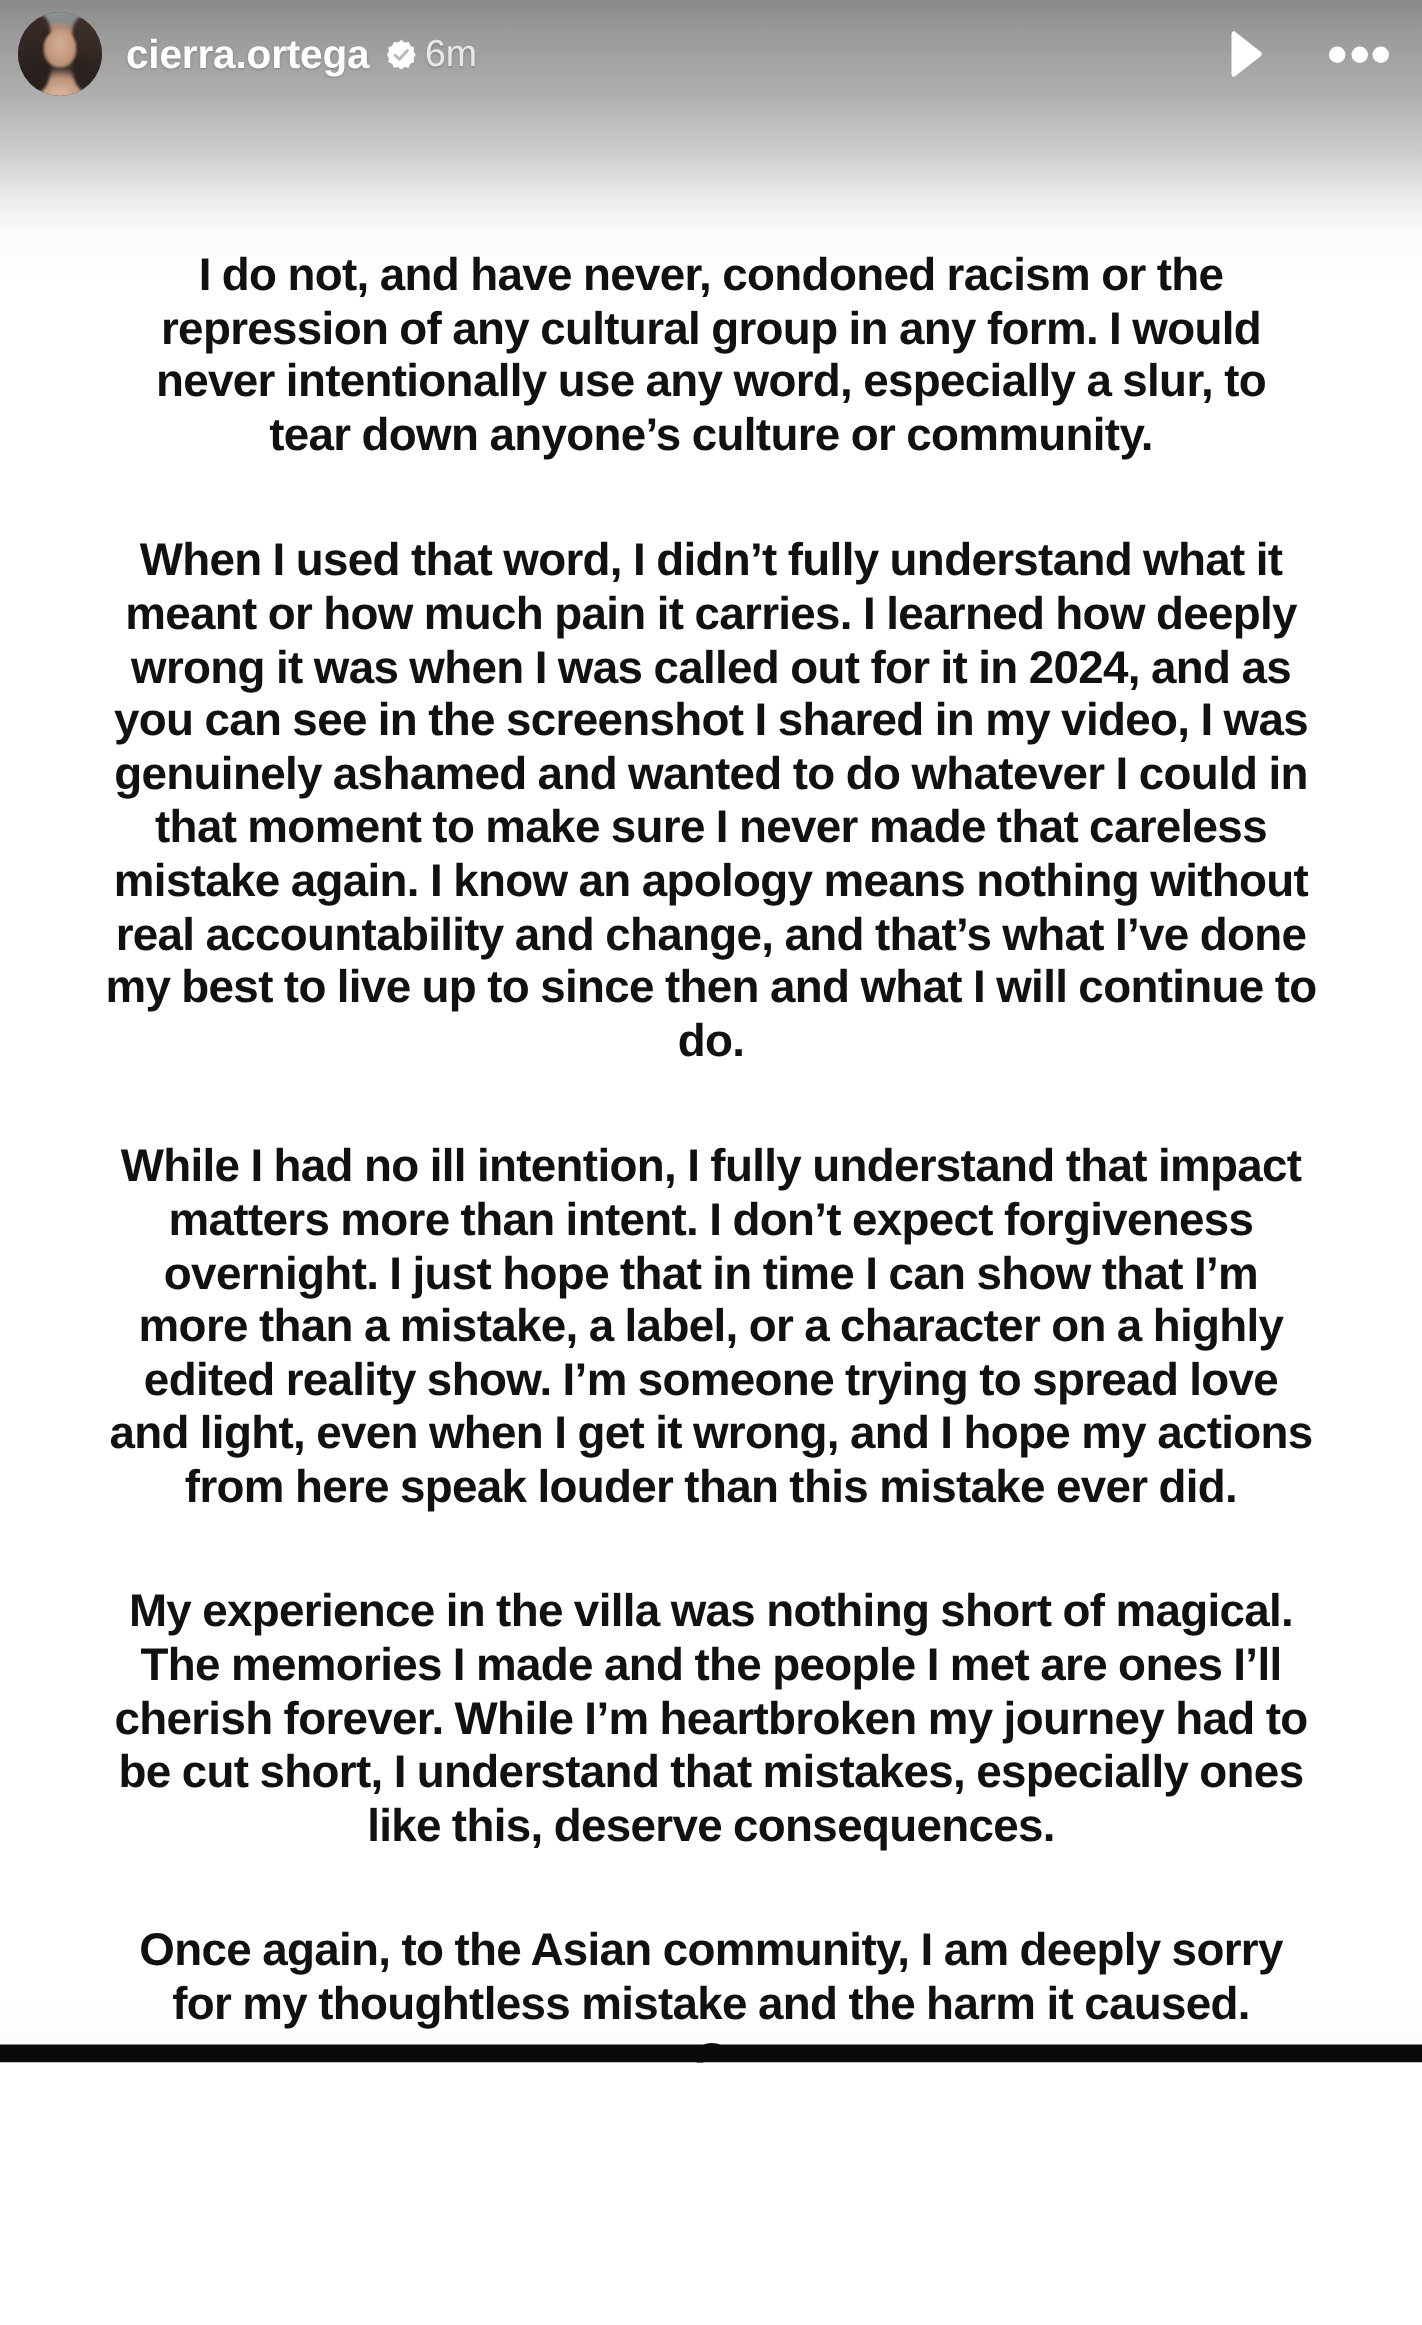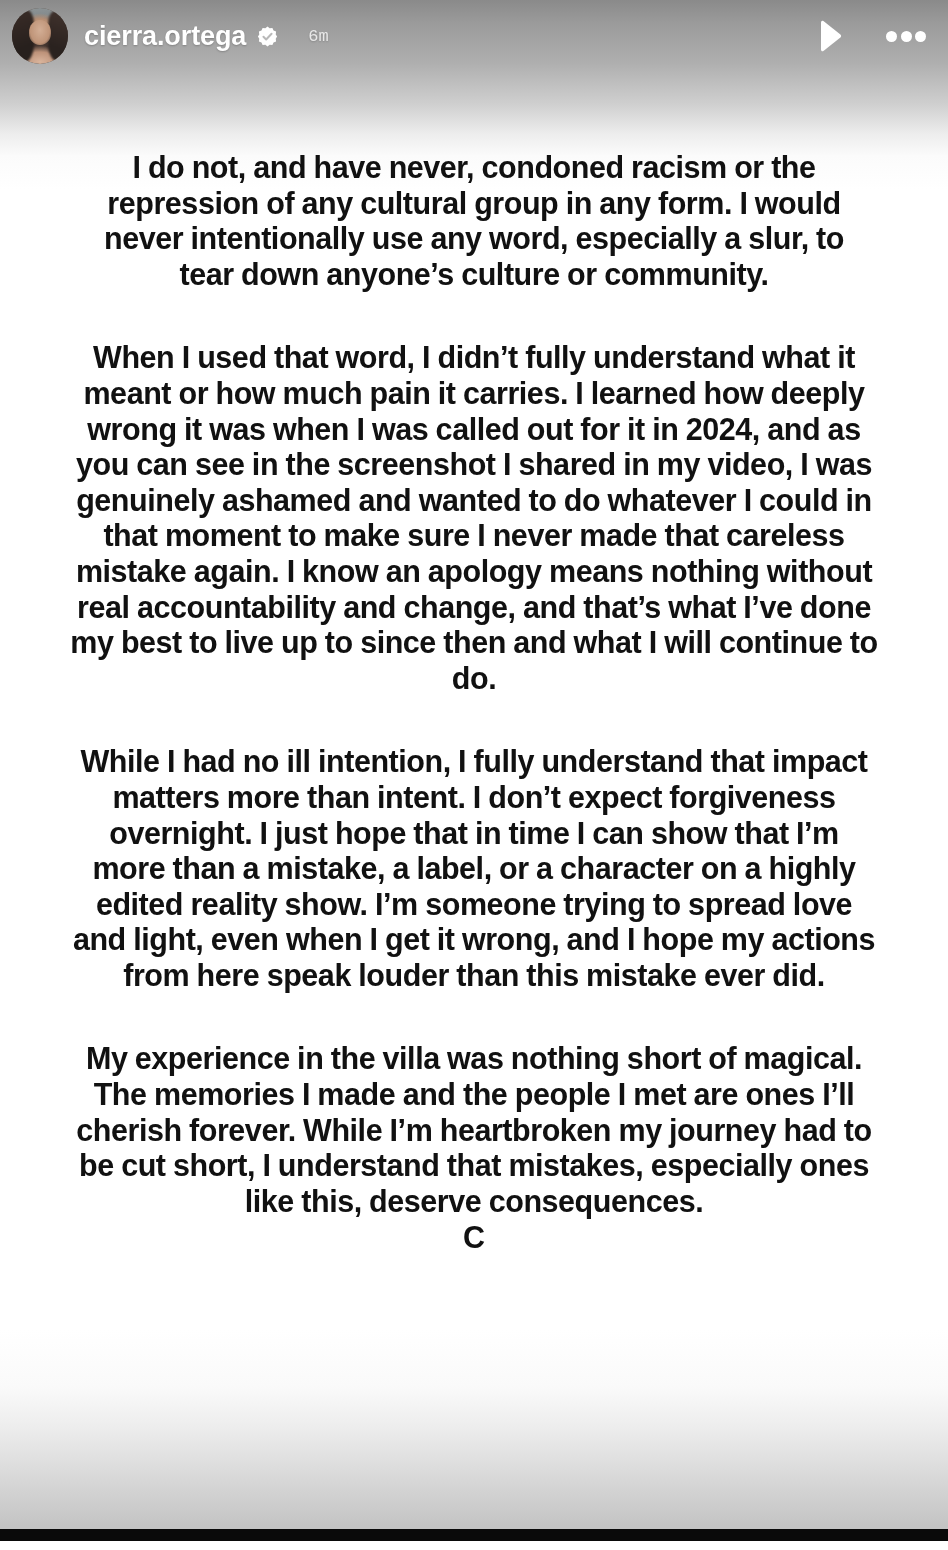--- a/index.html
+++ b/index.html
@@ -18,7 +18,7 @@
   .story {
     position: relative;
     width: 948px;
-    height: 1541px;
+    height: 1375px;
     overflow: hidden;
     background:
       linear-gradient(to bottom,

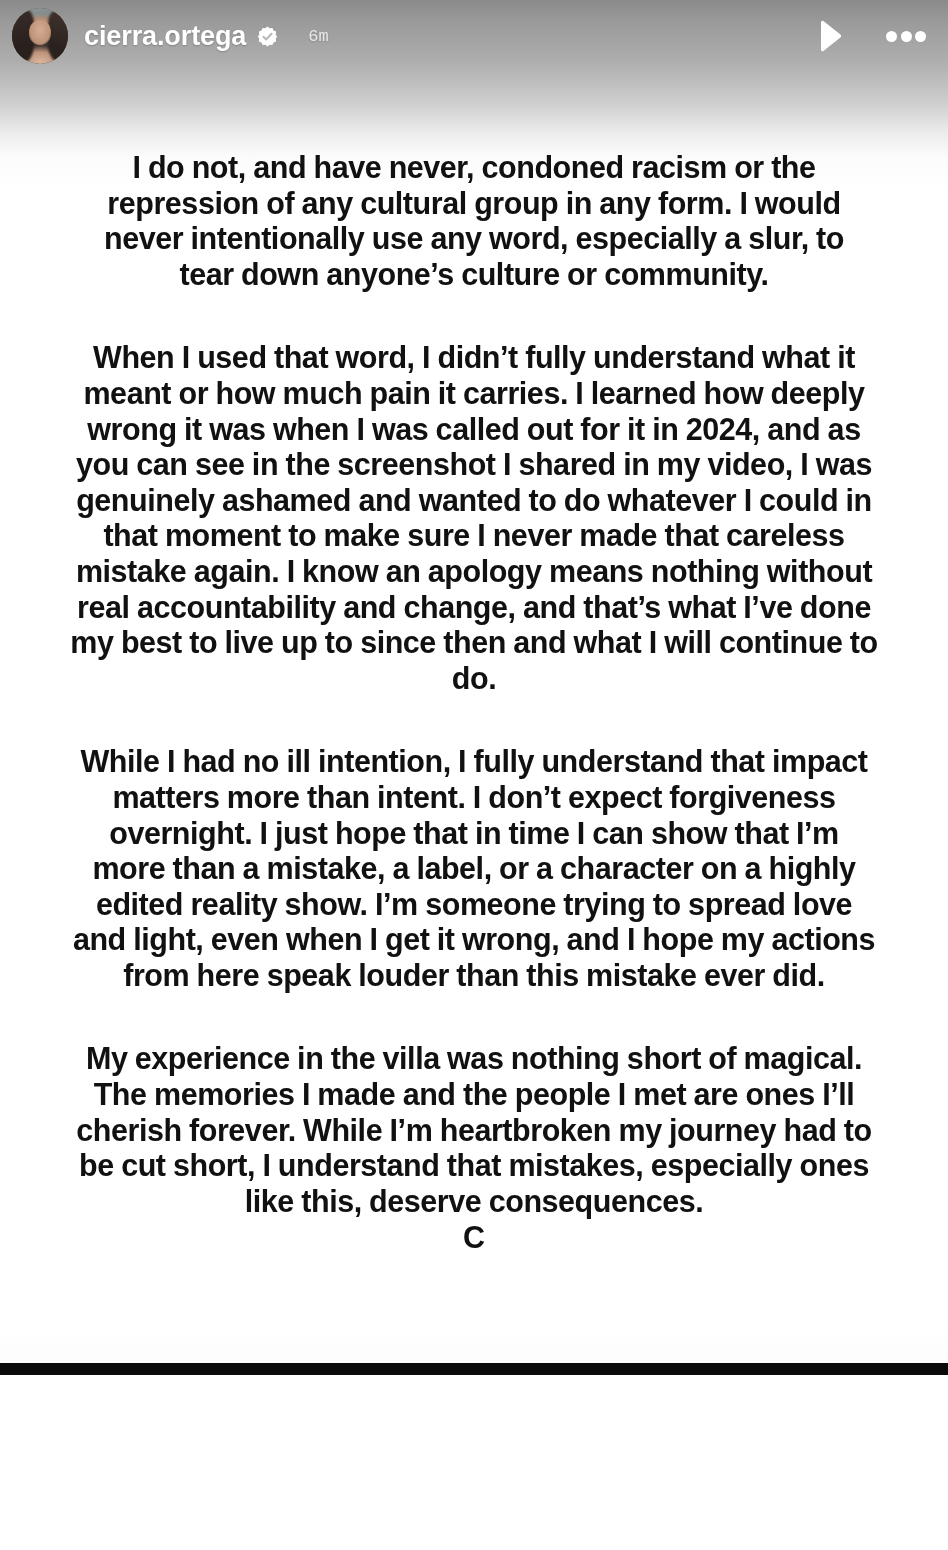--- a/index.html
+++ b/index.html
@@ -134,13 +134,12 @@
   }
 
   .timestamp {
-    margin-left: 28px;
+    margin-left: 3px;
     color: #e8e8e8;
-    font-size: 17px;
+    font-size: 25px;
     font-weight: 400;
     text-shadow: 0 1px 2px rgba(0,0,0,0.18);
     white-space: nowrap;
-    font-family: Liberation Mono, monospace;
   }
 
   .header-spacer { flex: 1 1 auto; }

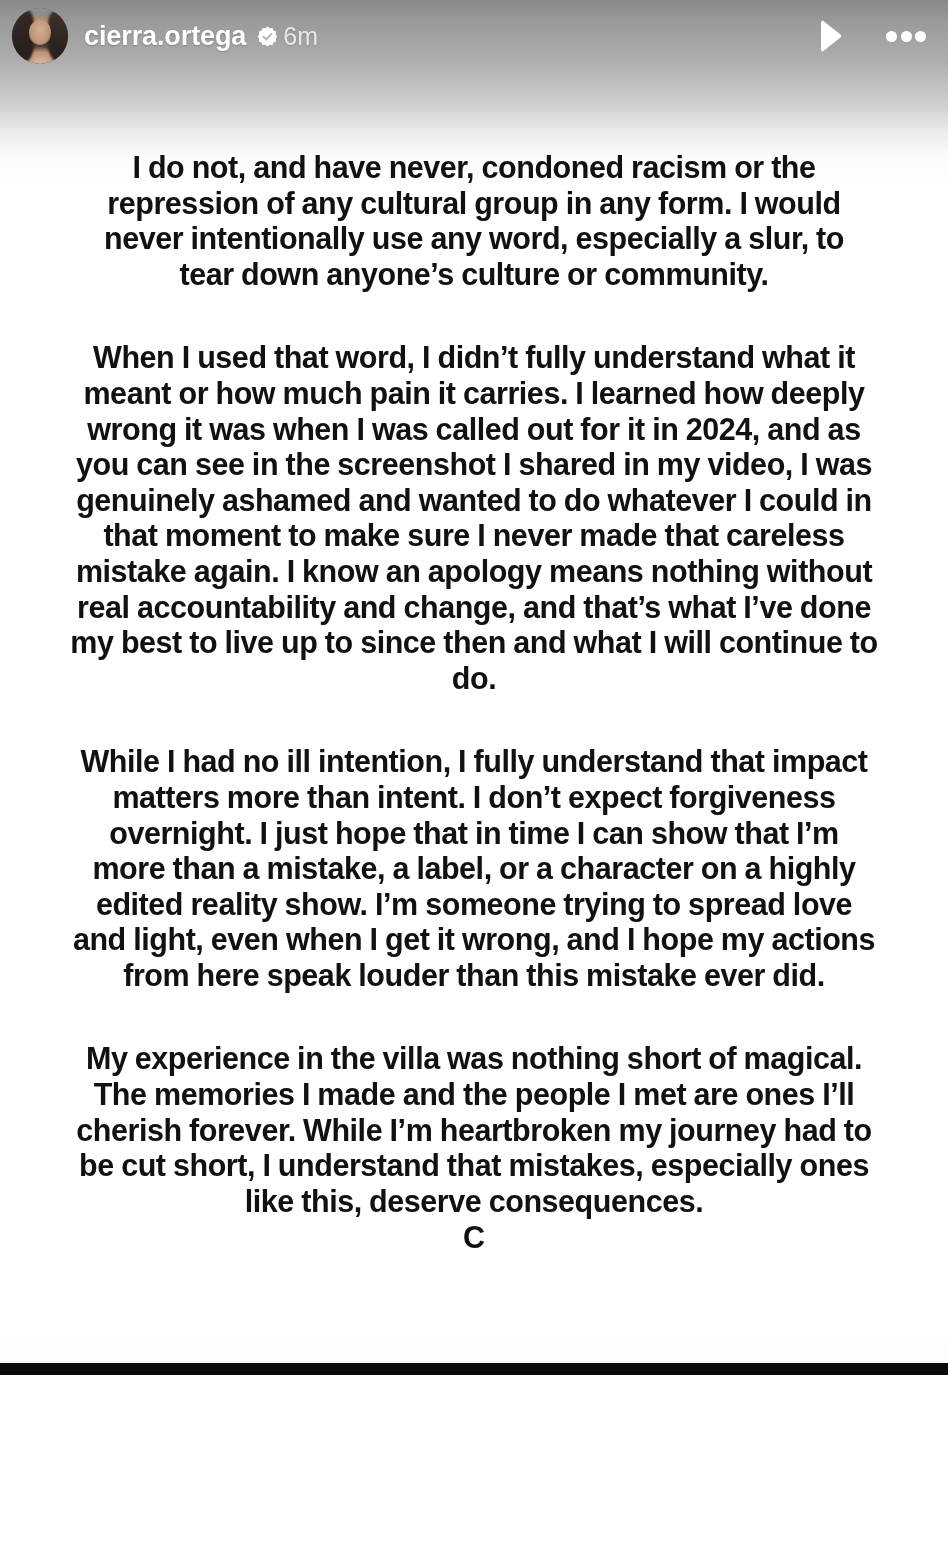--- a/index.html
+++ b/index.html
@@ -172,7 +172,7 @@
   
   .story-body {
     position: absolute;
-    top: 150px;
+    top: 166px;
     left: 62px;
     width: 824px;
     text-align: center;

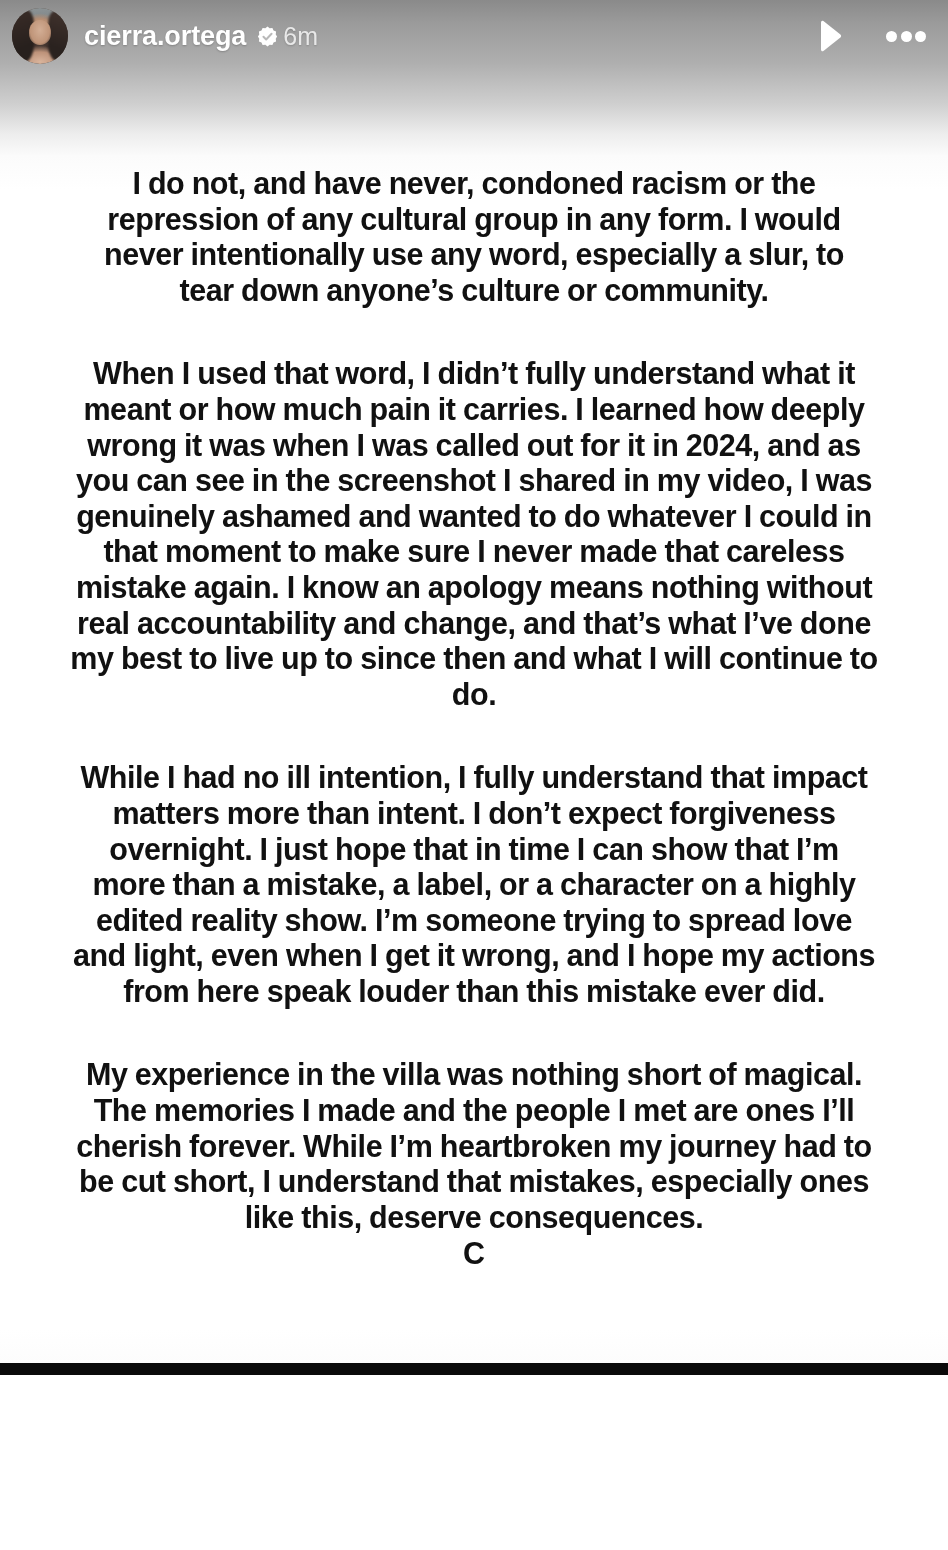--- a/index.html
+++ b/index.html
@@ -258,6 +258,7 @@
 
     <div class="para p4">My experience in the villa was nothing short of magical. The memories I made and the people I met are ones I’ll cherish forever. While I’m heartbroken my journey had to be cut short, I understand that mistakes, especially ones like this, deserve consequences.</div>
 
+    <div class="para p5">Once again, to the Asian community, I am deeply sorry for my thoughtless mistake and the harm it caused.</div>
 
 
     <div class="signoff-initial">C</div>

